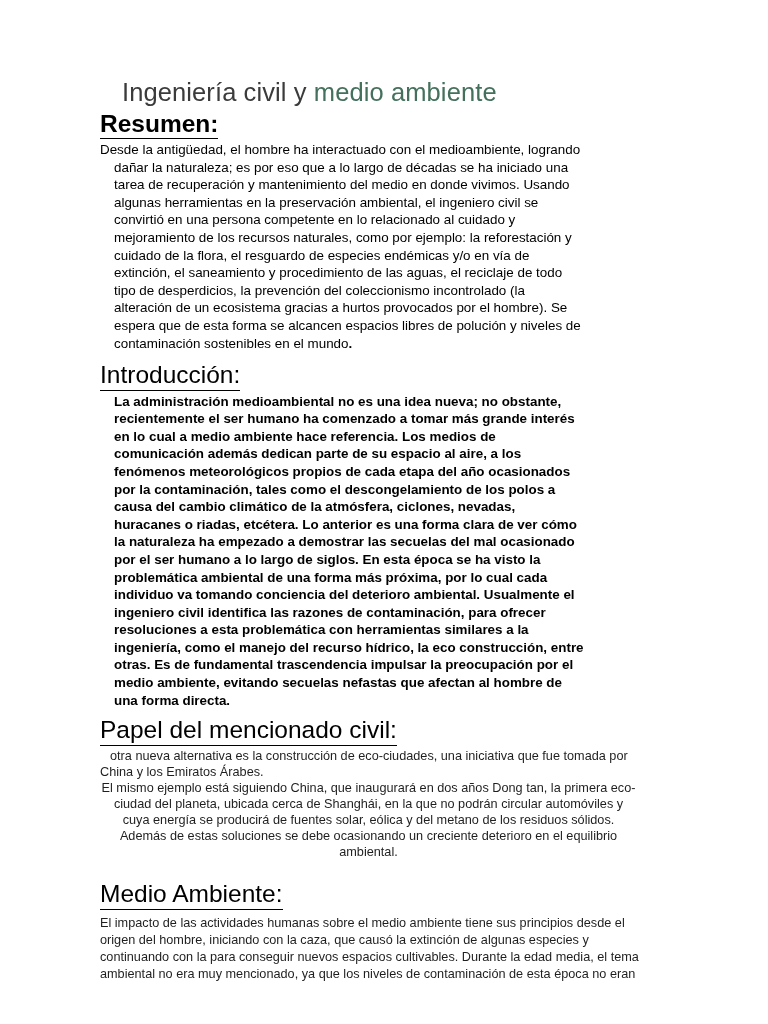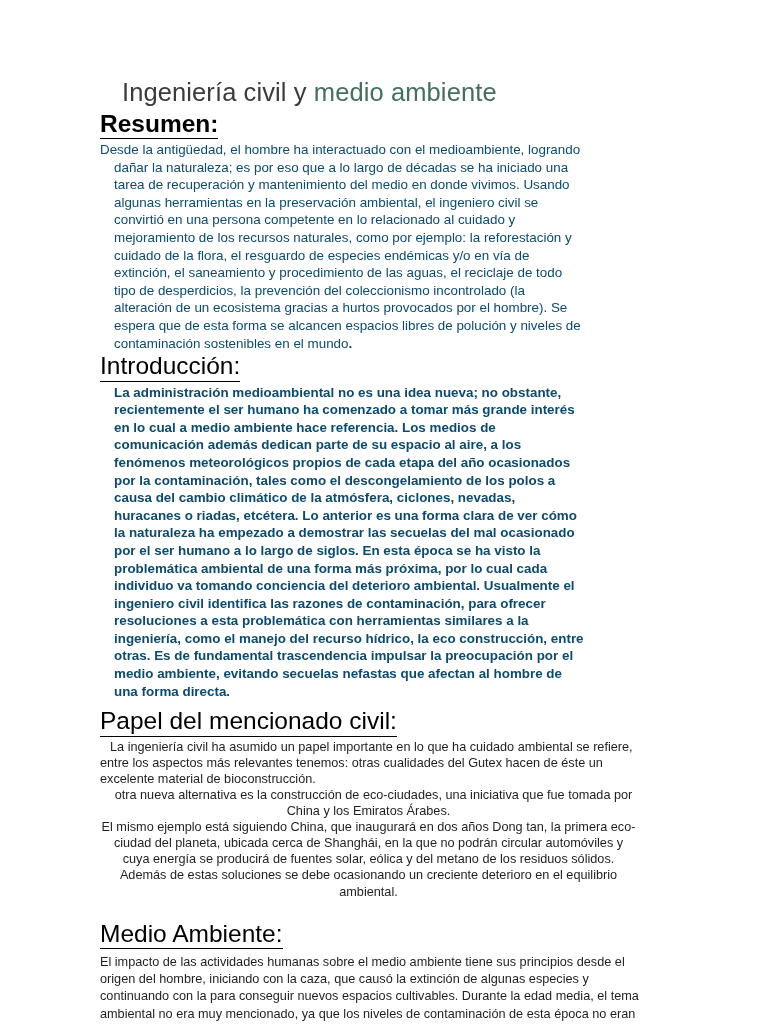--- a/index.html
+++ b/index.html
@@ -69,7 +69,7 @@
     font-family: "Liberation Sans", sans-serif;
     font-size: 13.4px;
     line-height: 17.6px;
-    color: #0c4a6e;
+    color: #000000;
     text-align: left;
   }
 

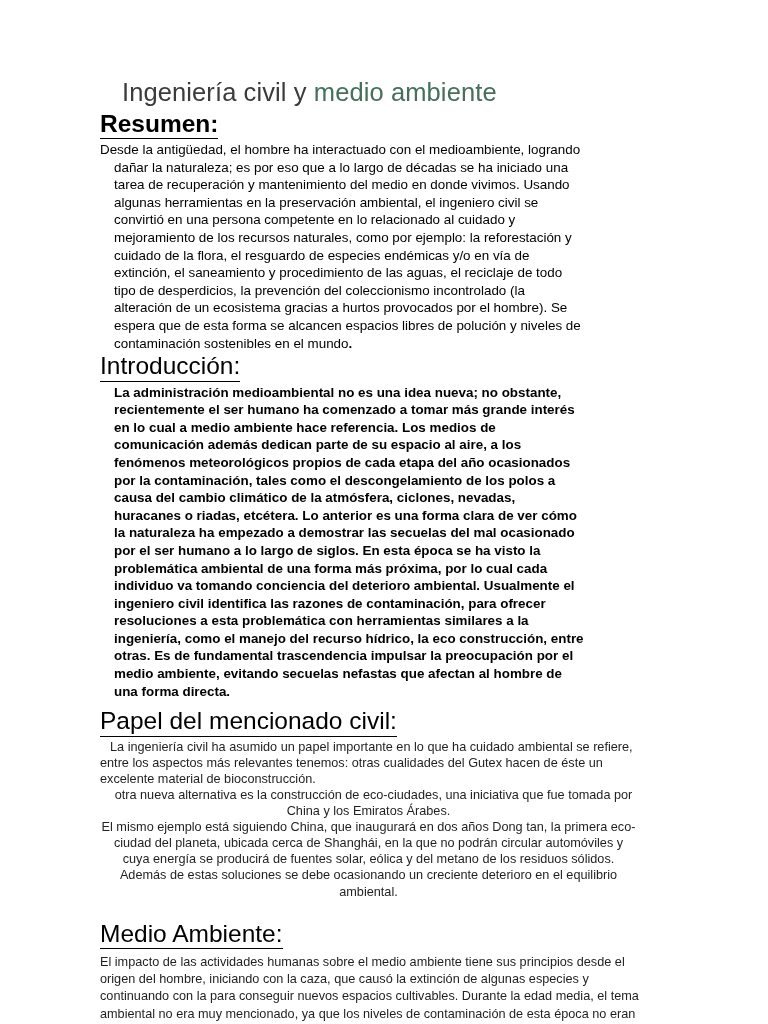--- a/index.html
+++ b/index.html
@@ -59,7 +59,7 @@
   }
   .heading.strong > span { font-weight: 700; }
   .heading.h-resumen   { margin-top: 2px; }
-  .heading.h-intro     { }
+  .heading.h-intro     { margin-top: 9px; }
   .heading.h-papel     { margin-top: 7px; }
   .heading.h-medio     { margin-top: 20px; }
 

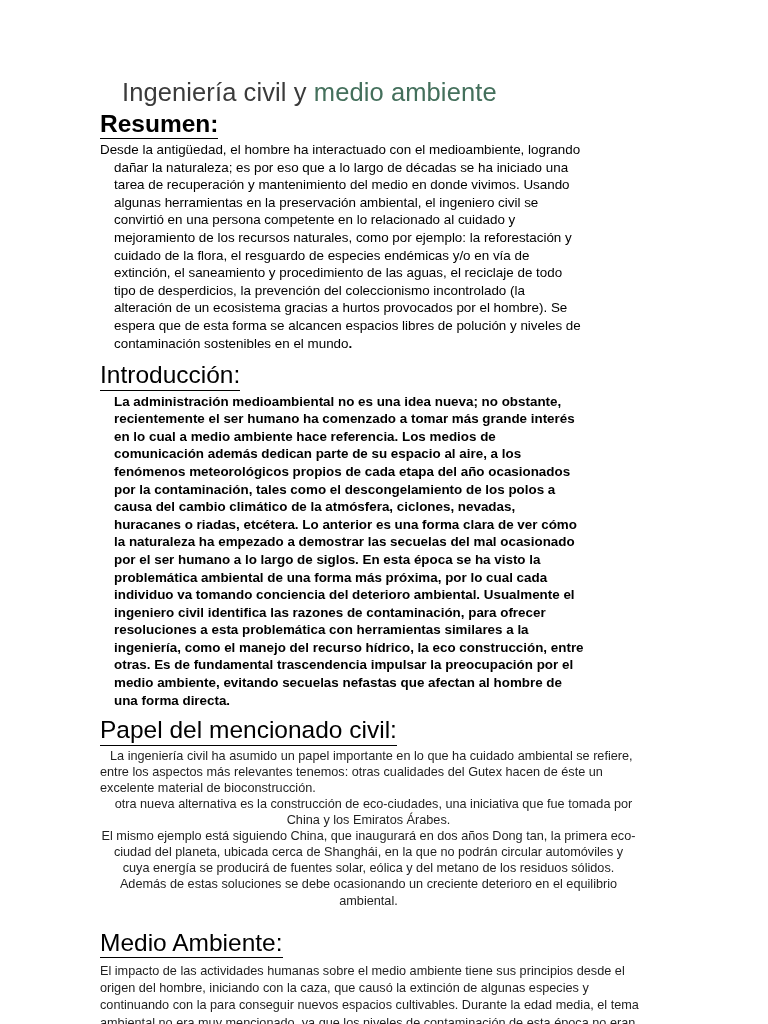--- a/index.html
+++ b/index.html
@@ -130,7 +130,6 @@
   <h2 class="heading h-papel">
     <span>Papel del mencionado civil:</span>
   </h2>
-  <p class="body-text blk-b first-indent">La ingeniería civil ha asumido un papel importante en lo que ha cuidado ambiental se refiere, entre los aspectos más relevantes tenemos: otras cualidades del Gutex hacen de éste un excelente material de bioconstrucción.</p>
   <p class="body-text blk-b first-indent">otra nueva alternativa es la construcción de eco-ciudades, una iniciativa que fue tomada por China y los Emiratos Árabes.</p>
   <p class="body-text blk-b">El mismo ejemplo está siguiendo China, que inaugurará en dos años Dong tan, la primera eco-ciudad del planeta, ubicada cerca de Shanghái, en la que no podrán circular automóviles y cuya energía se producirá de fuentes solar, eólica y del metano de los residuos sólidos. Además de estas soluciones se debe ocasionando un creciente deterioro en el equilibrio ambiental.</p>
 

